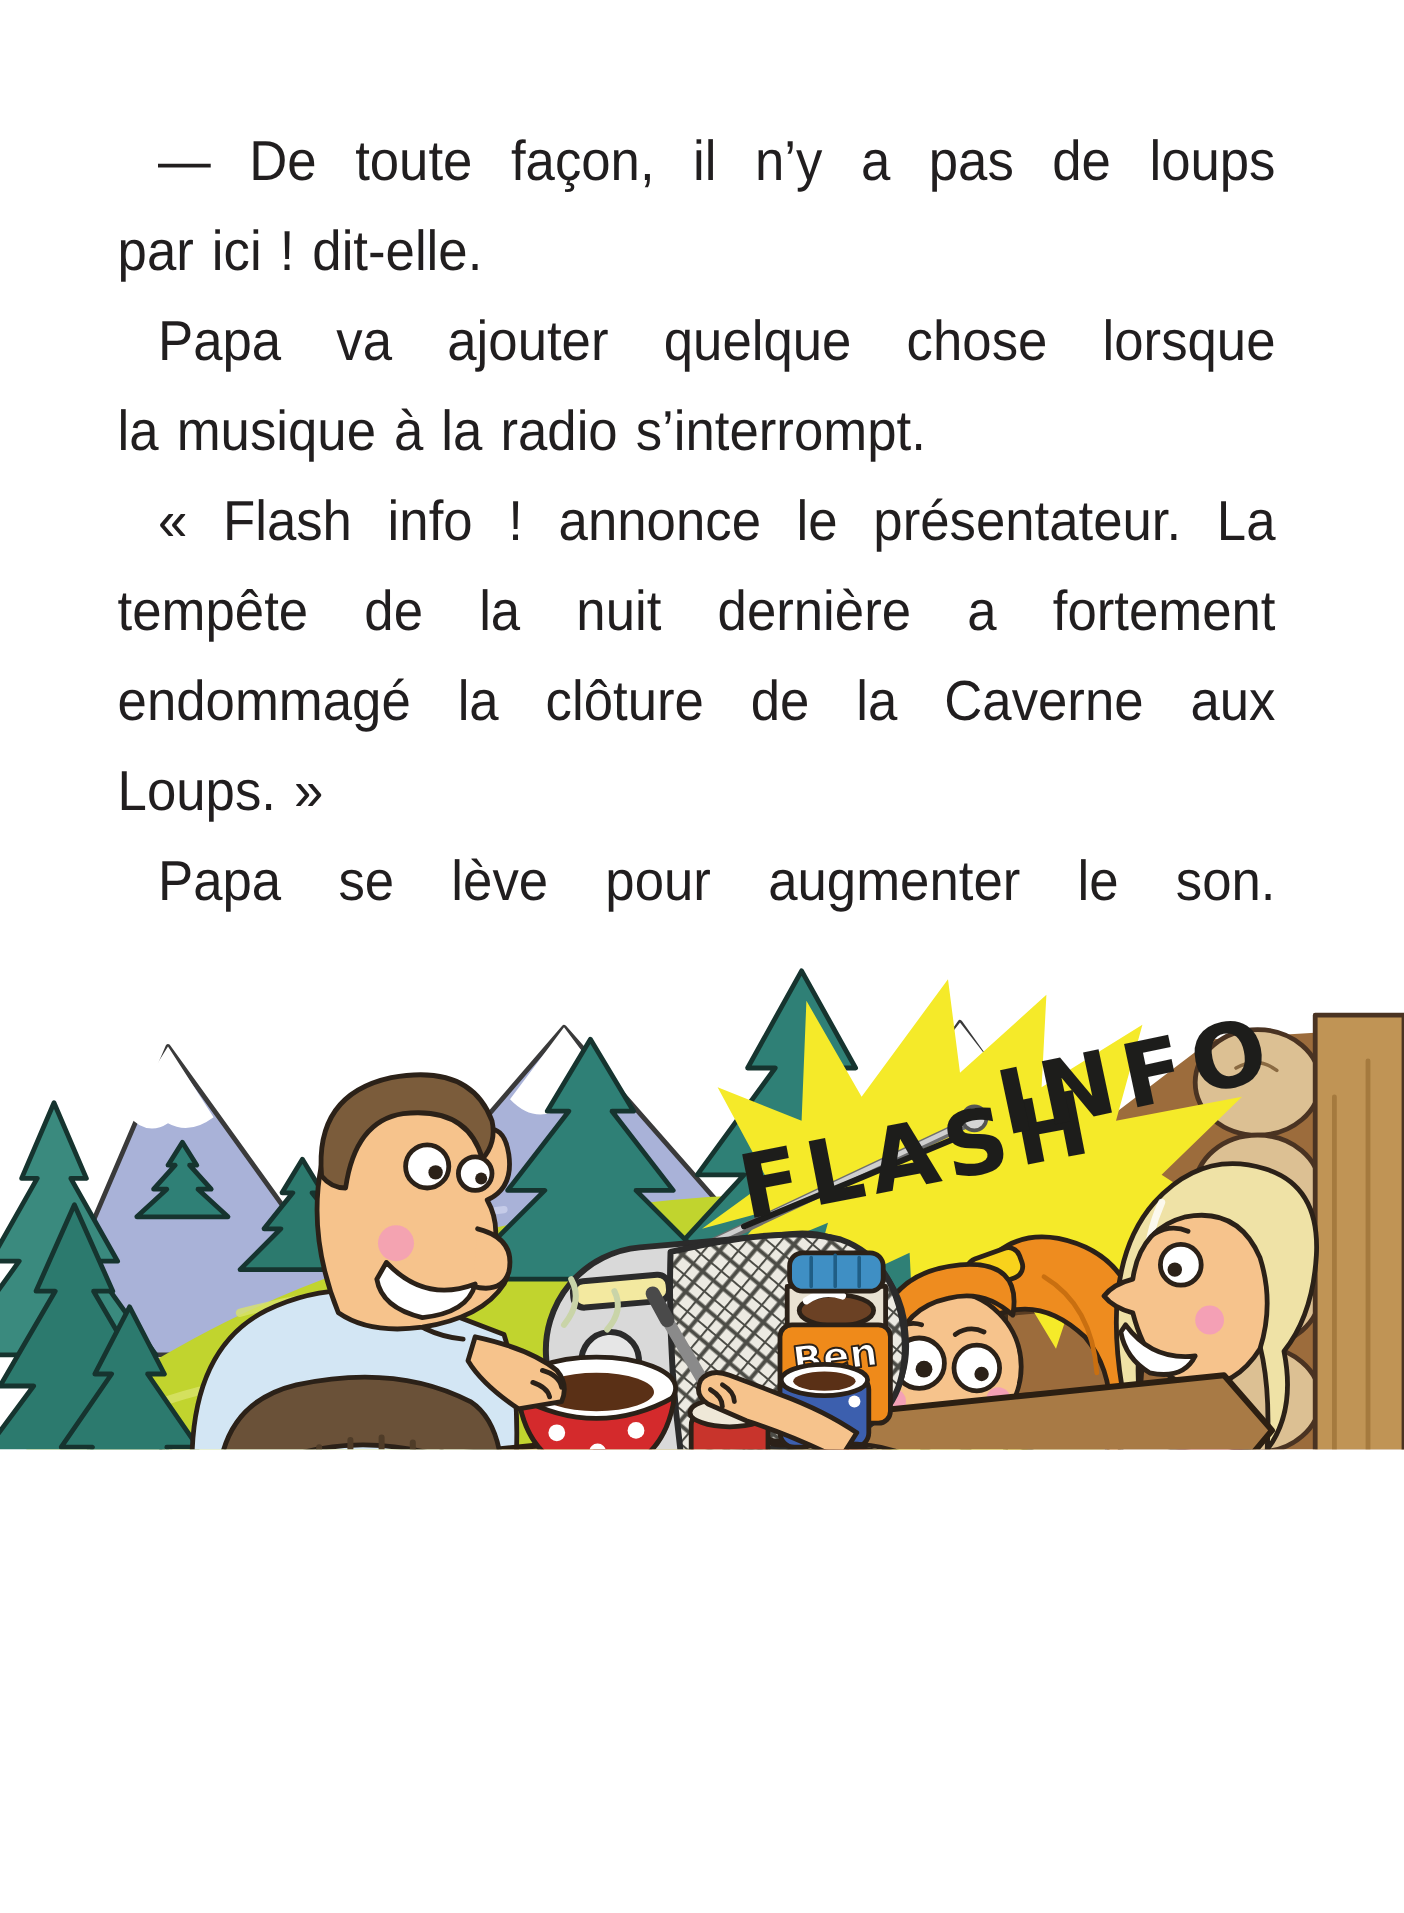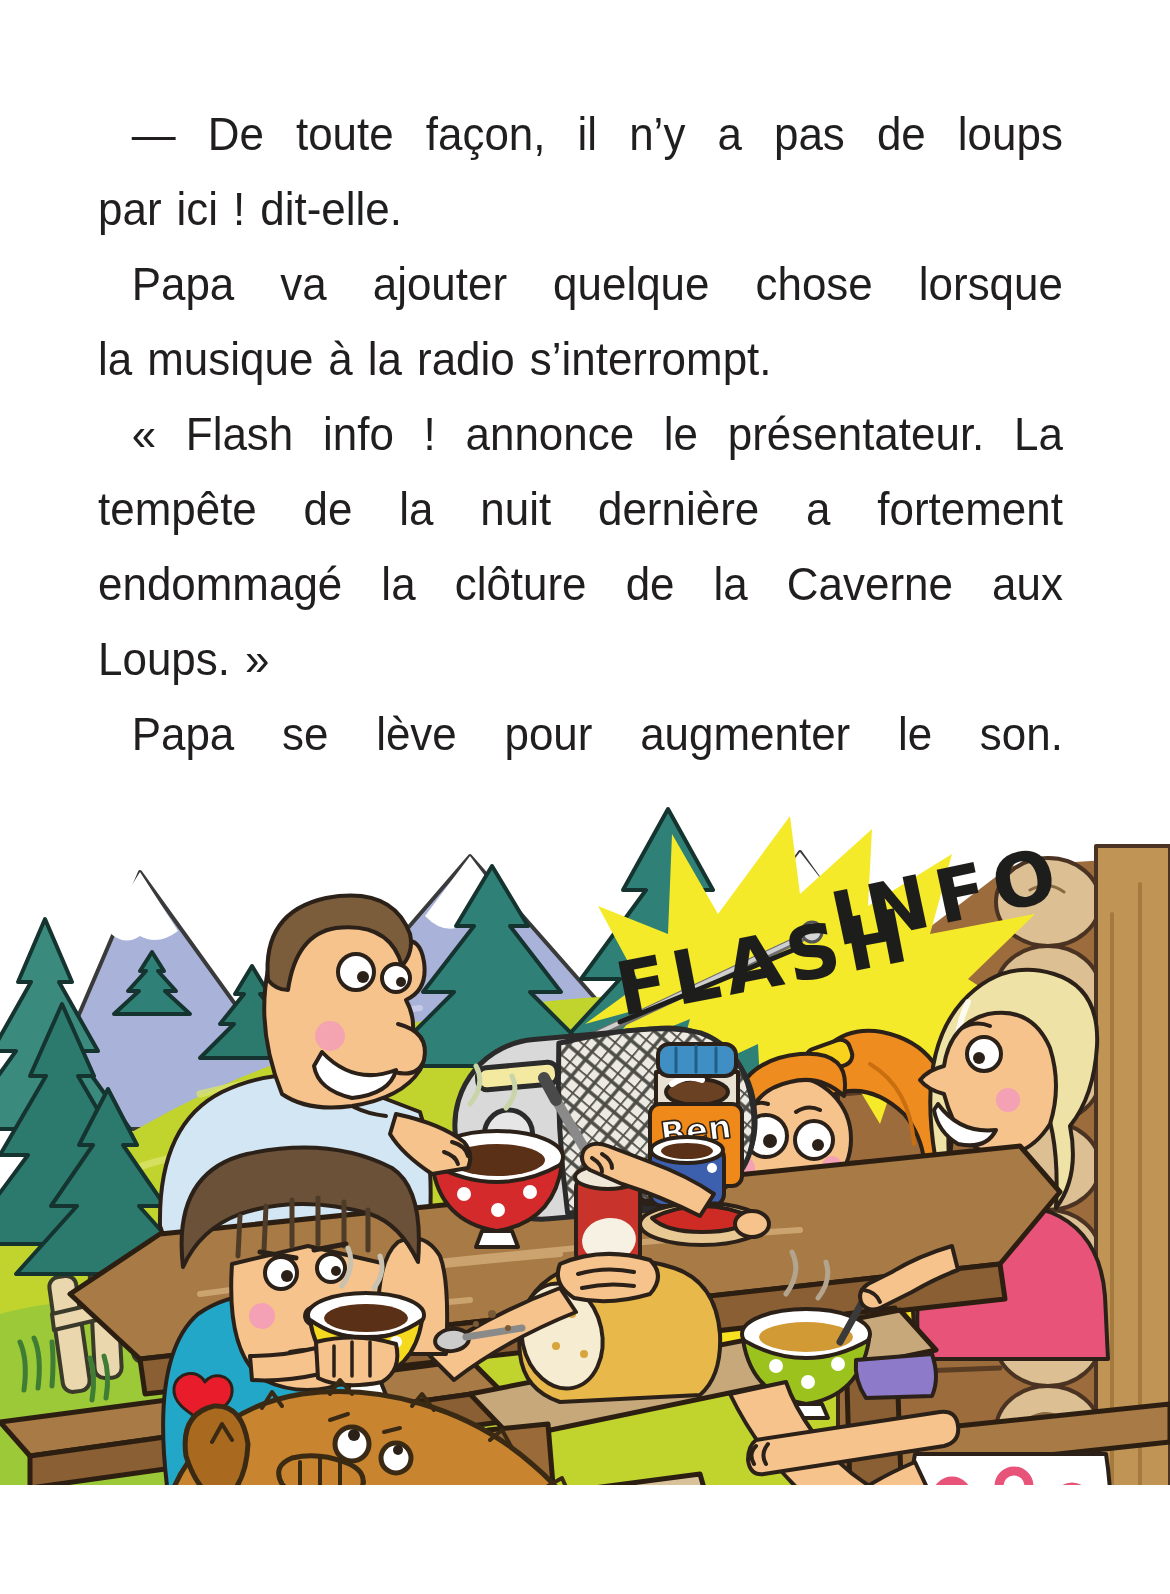--- a/index.html
+++ b/index.html
@@ -3,7 +3,7 @@
 <meta charset="utf-8">
 <style>
   html,body{margin:0;padding:0;background:#ffffff;}
-  .page{position:relative;width:1170px;height:1485px;background:#ffffff;overflow:hidden;
+  .page{position:relative;width:1170px;height:1208px;background:#ffffff;overflow:hidden;
         font-family:"Liberation Sans",sans-serif;}
   .story{position:absolute;left:98px;top:96px;width:1032px;
          transform:scaleX(0.935);transform-origin:0 0;

